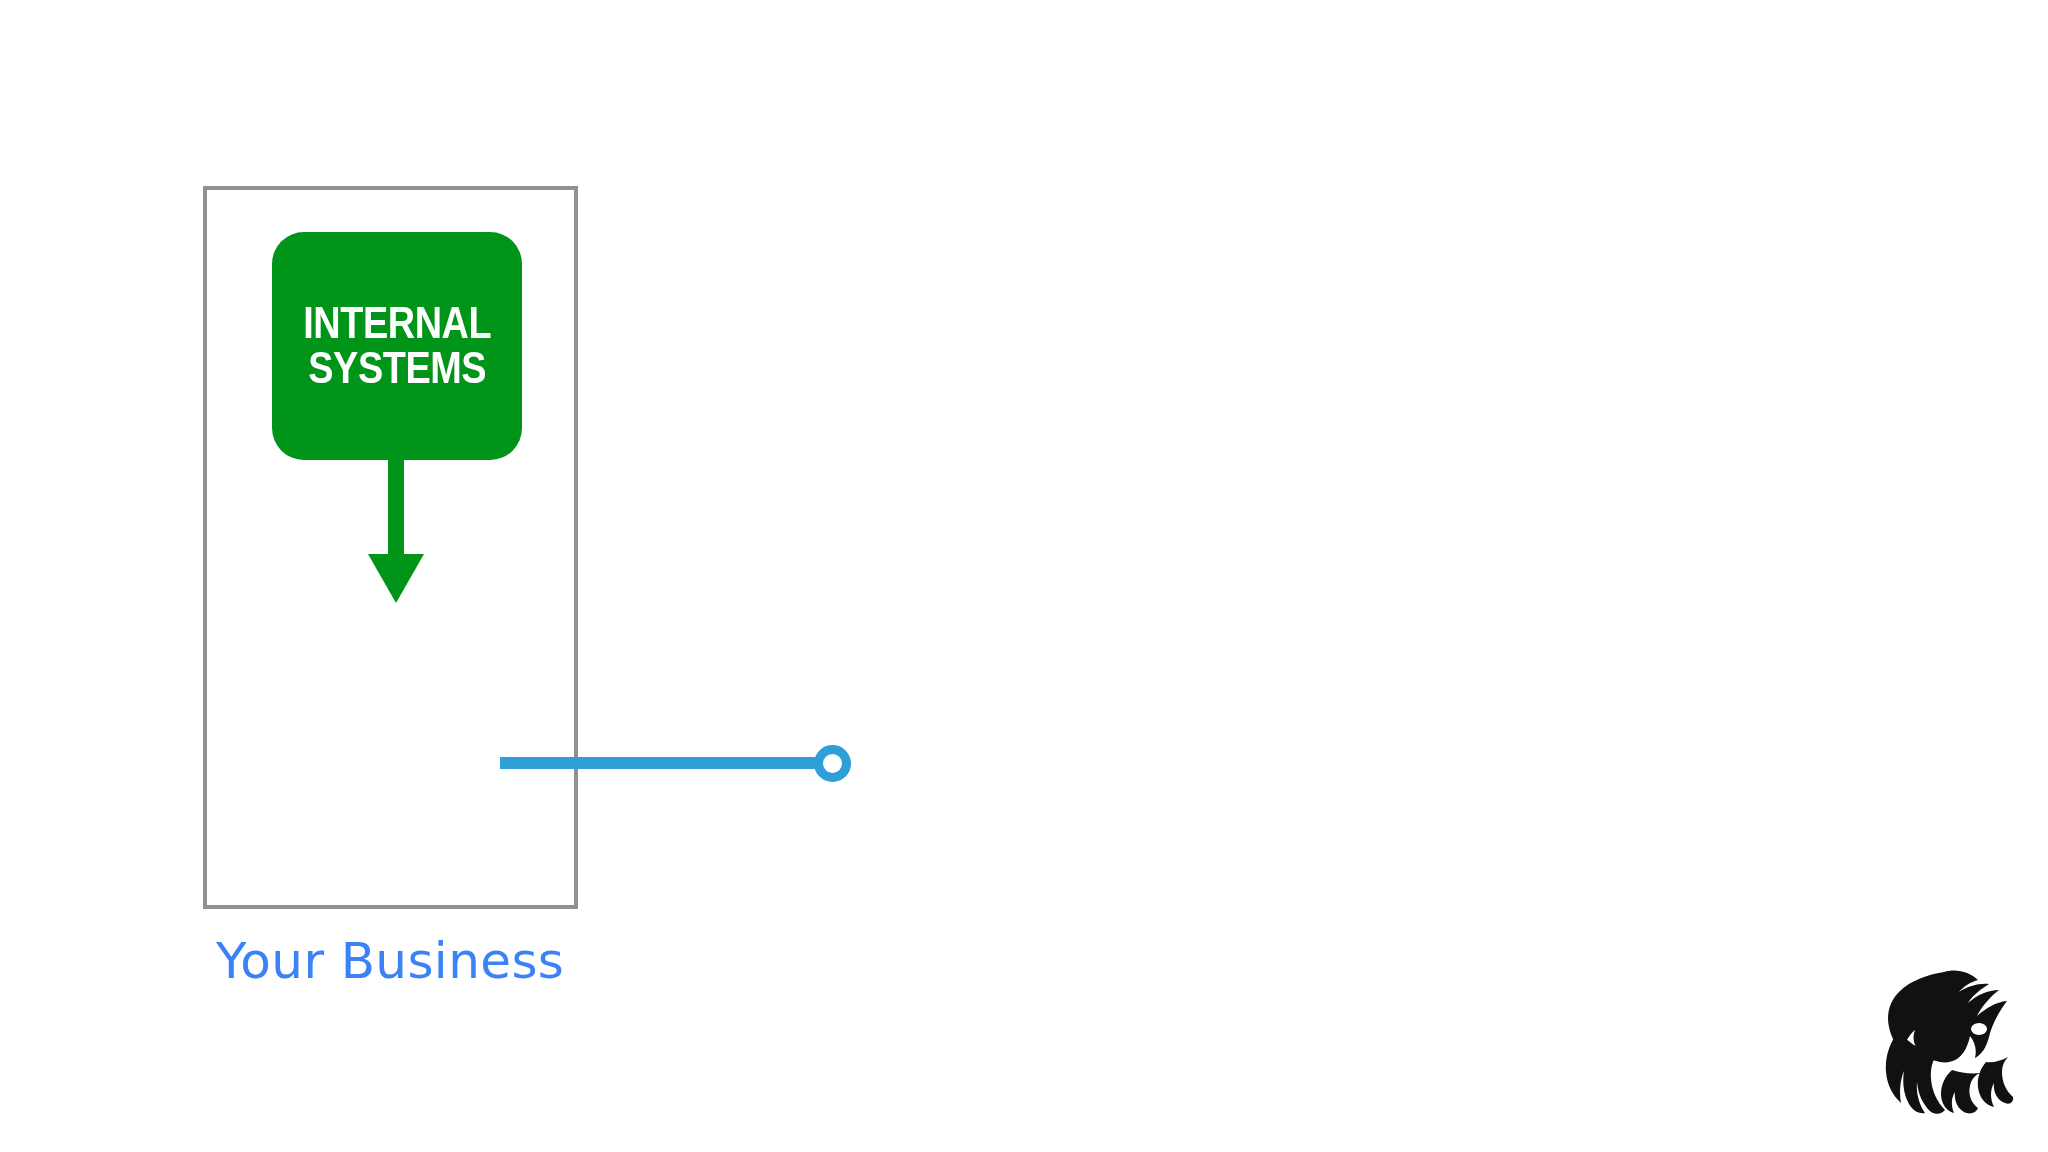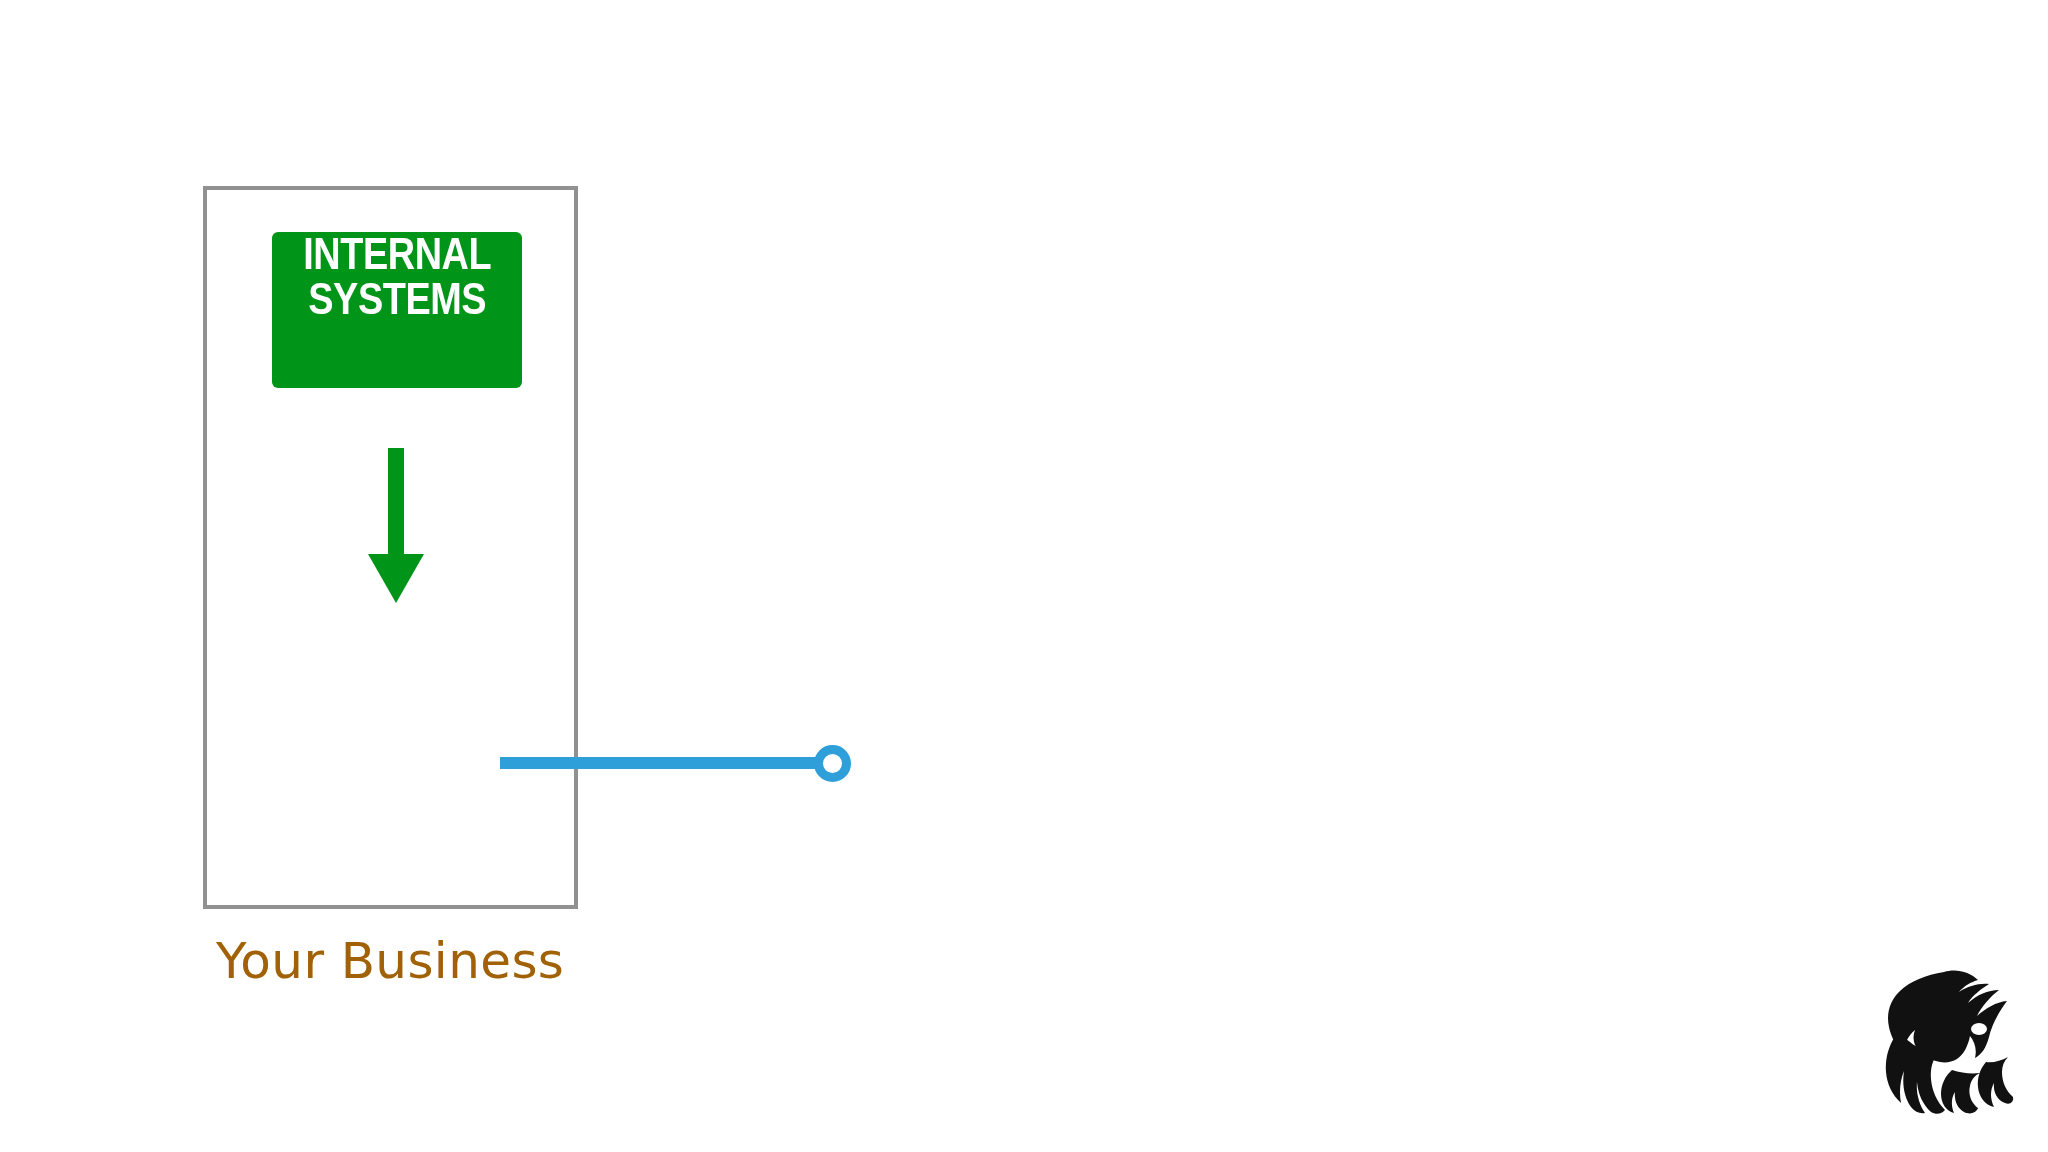--- a/index.html
+++ b/index.html
@@ -41,10 +41,11 @@
     left: 272px;
     top: 232px;
     width: 250px;
-    height: 156px;
+    height: 228px;
     background: #009418;
-    border-radius: 6px;
+    border-radius: 32px;
     display: flex;
+    align-items: center;
     justify-content: center;
   }
   .node-internal-systems .node-label {

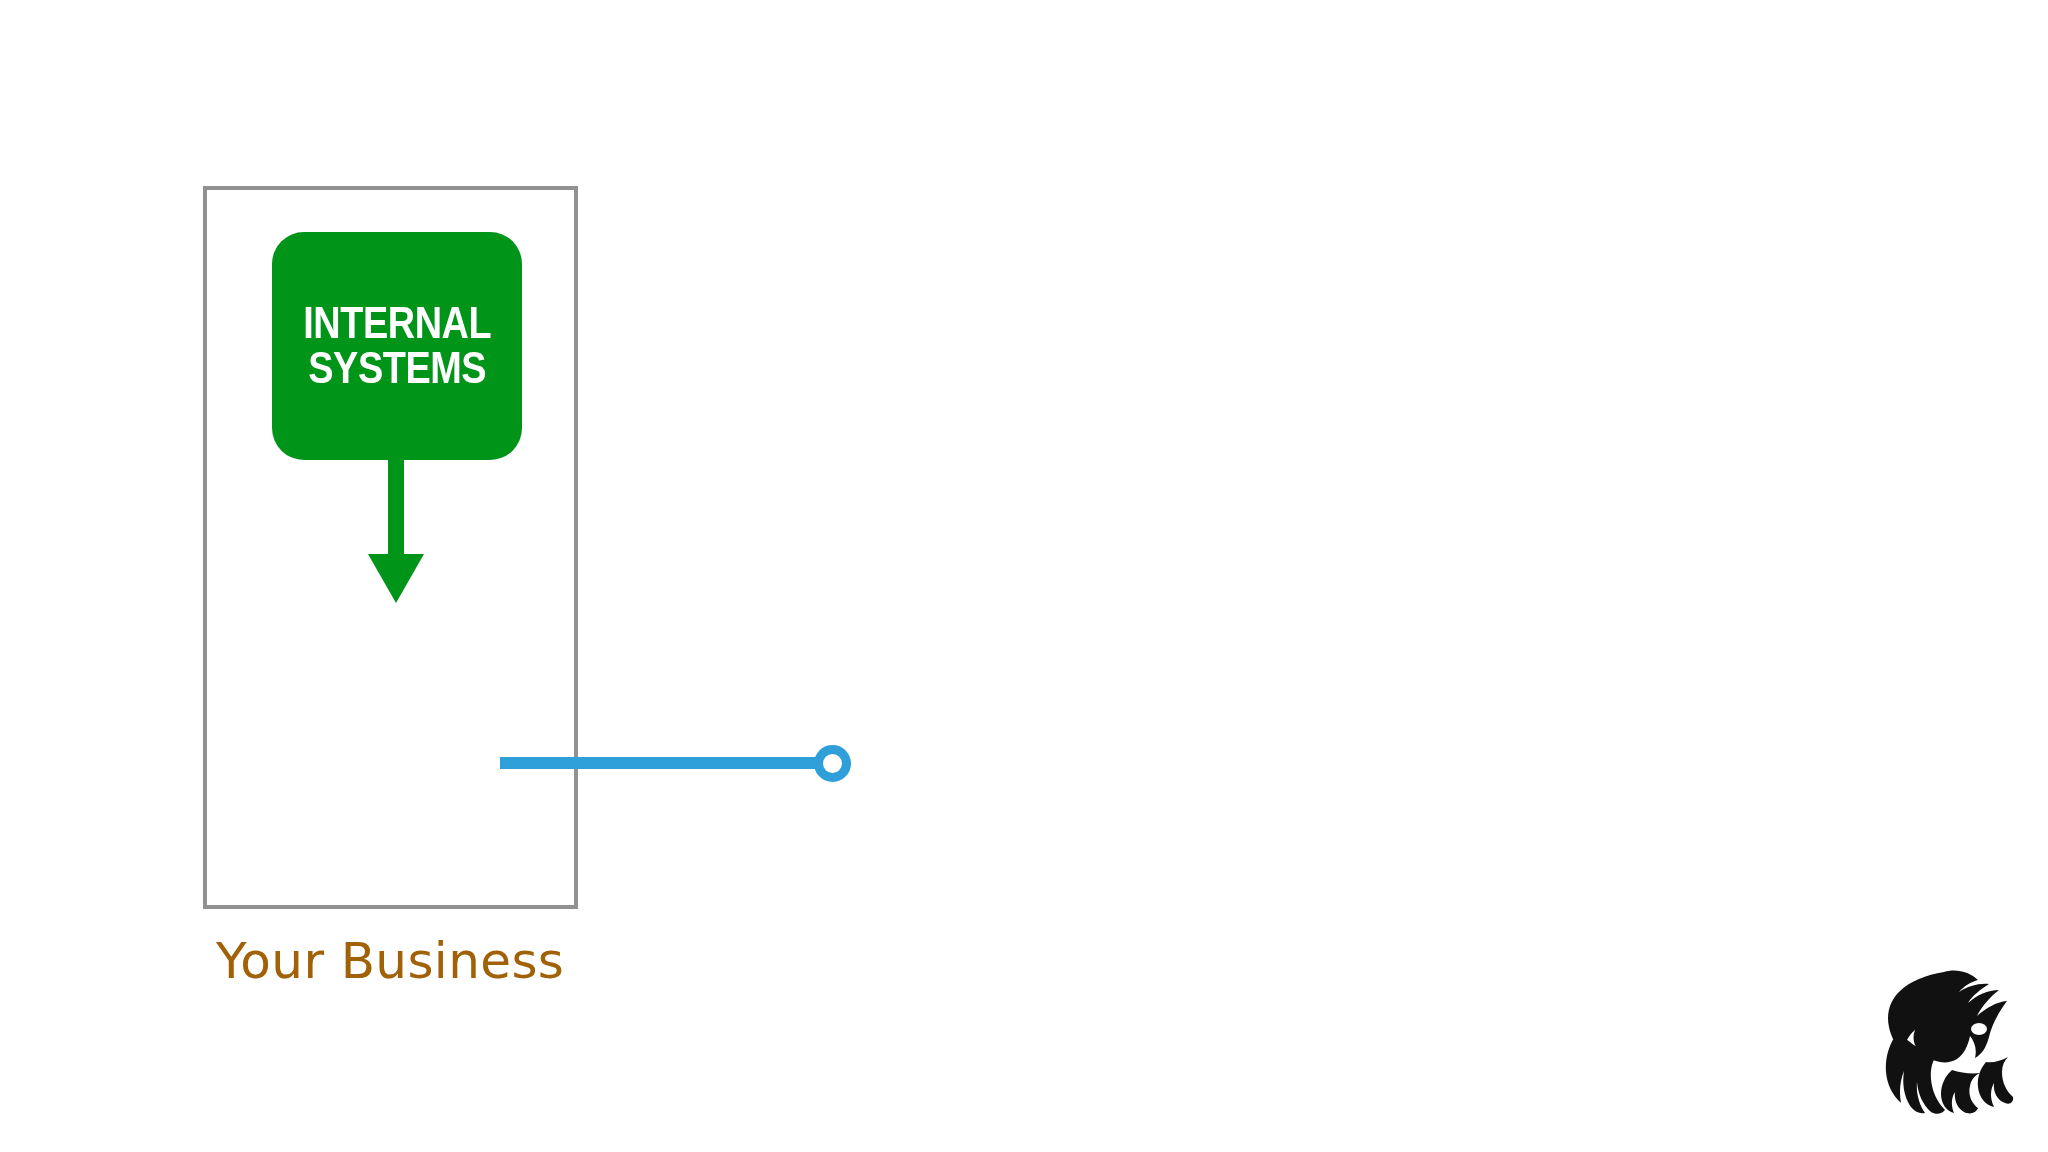--- a/index.html
+++ b/index.html
@@ -125,7 +125,7 @@
     font-weight: 400;
     font-size: 50px;
     letter-spacing: 0.4px;
-    color: #a16207;
+    color: #3b82f6;
     white-space: nowrap;
   }
 

